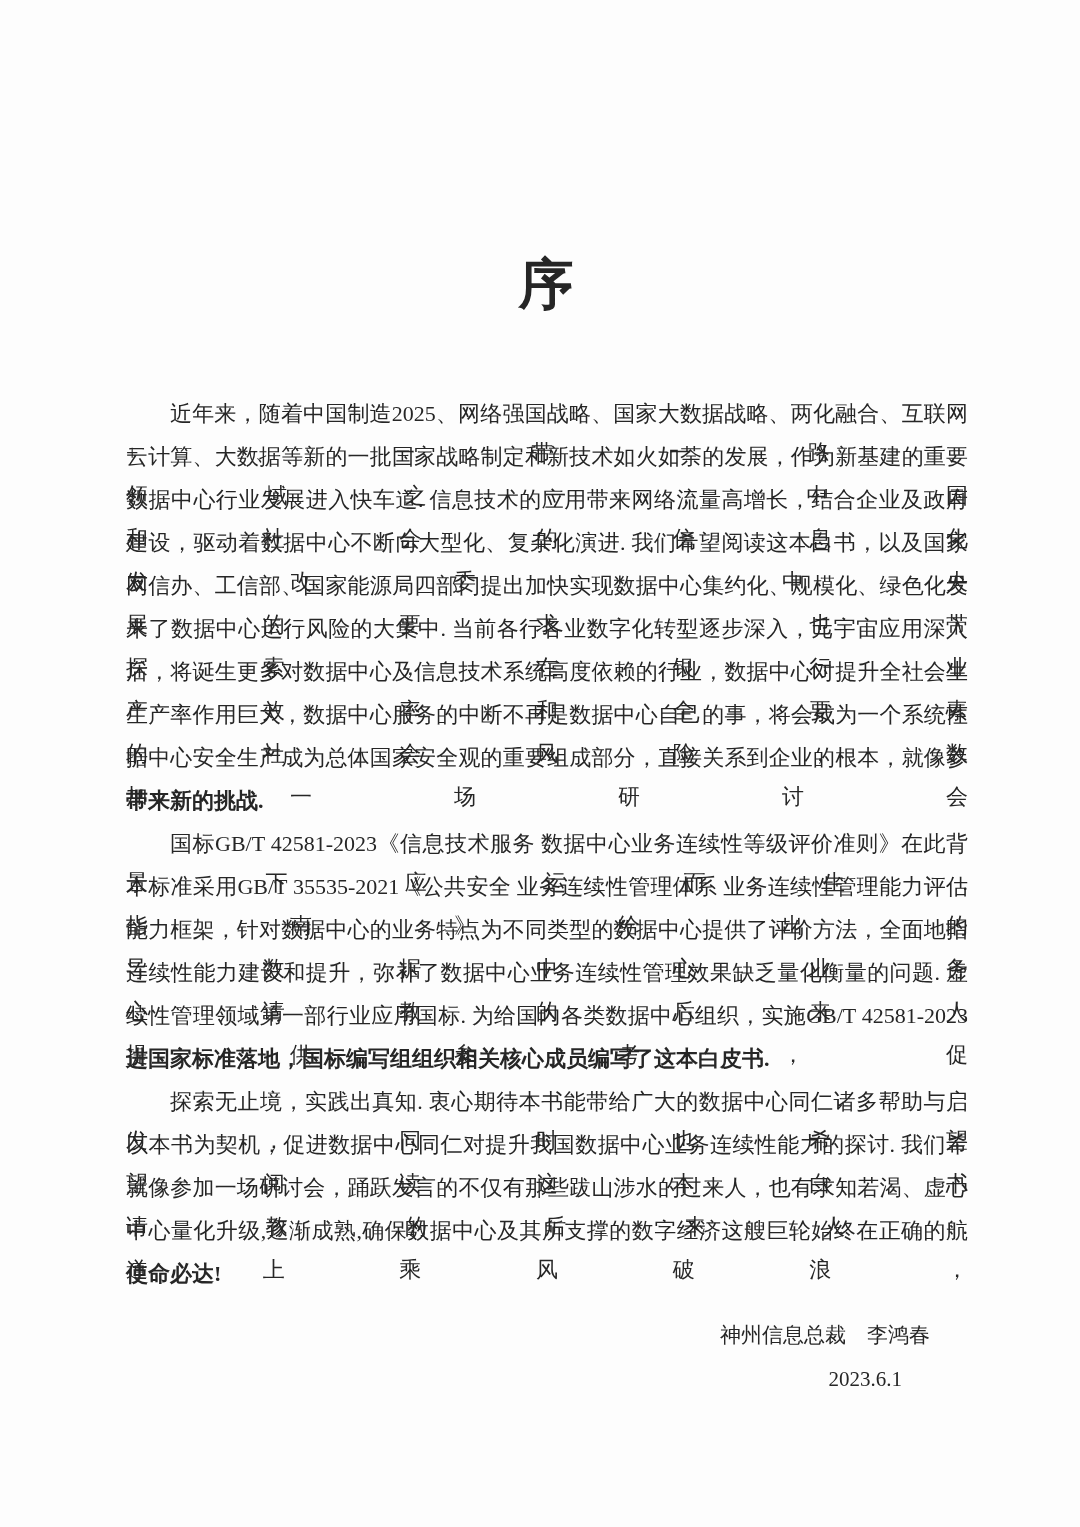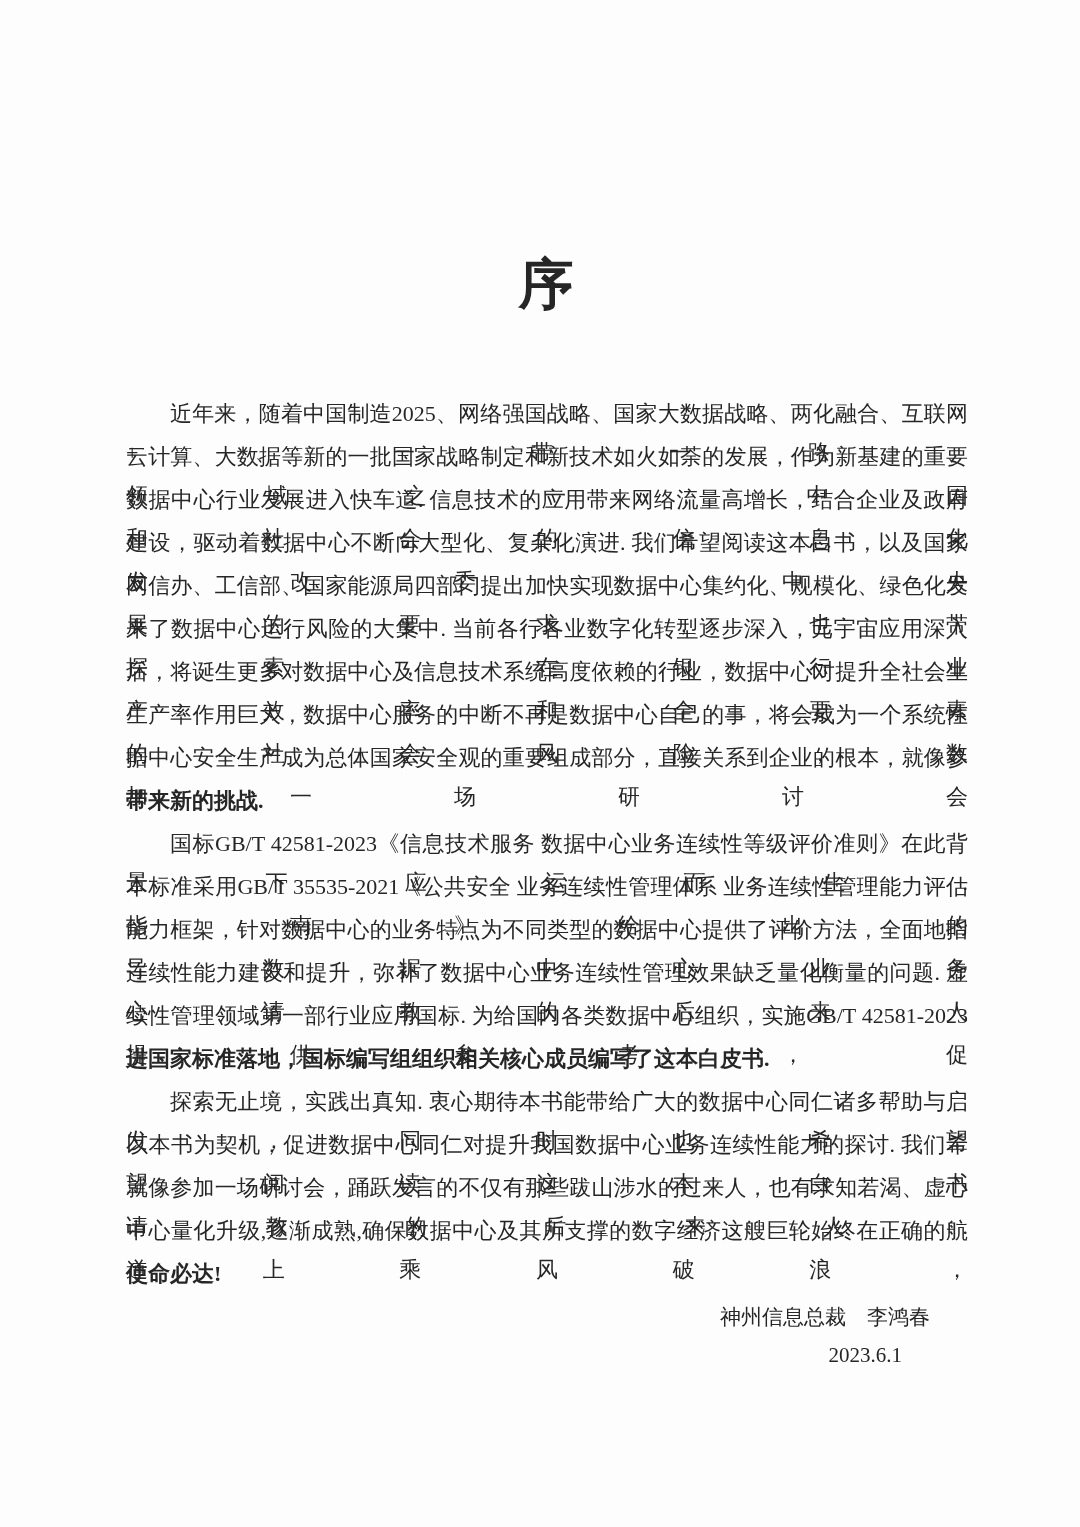--- a/index.html
+++ b/index.html
@@ -46,7 +46,7 @@
     font-weight: bold;
   }
   .signature {
-    margin-top: 0;
+    margin-top: 18px;
     text-align: right;
     padding-right: 38px;
     font-size: 21px;

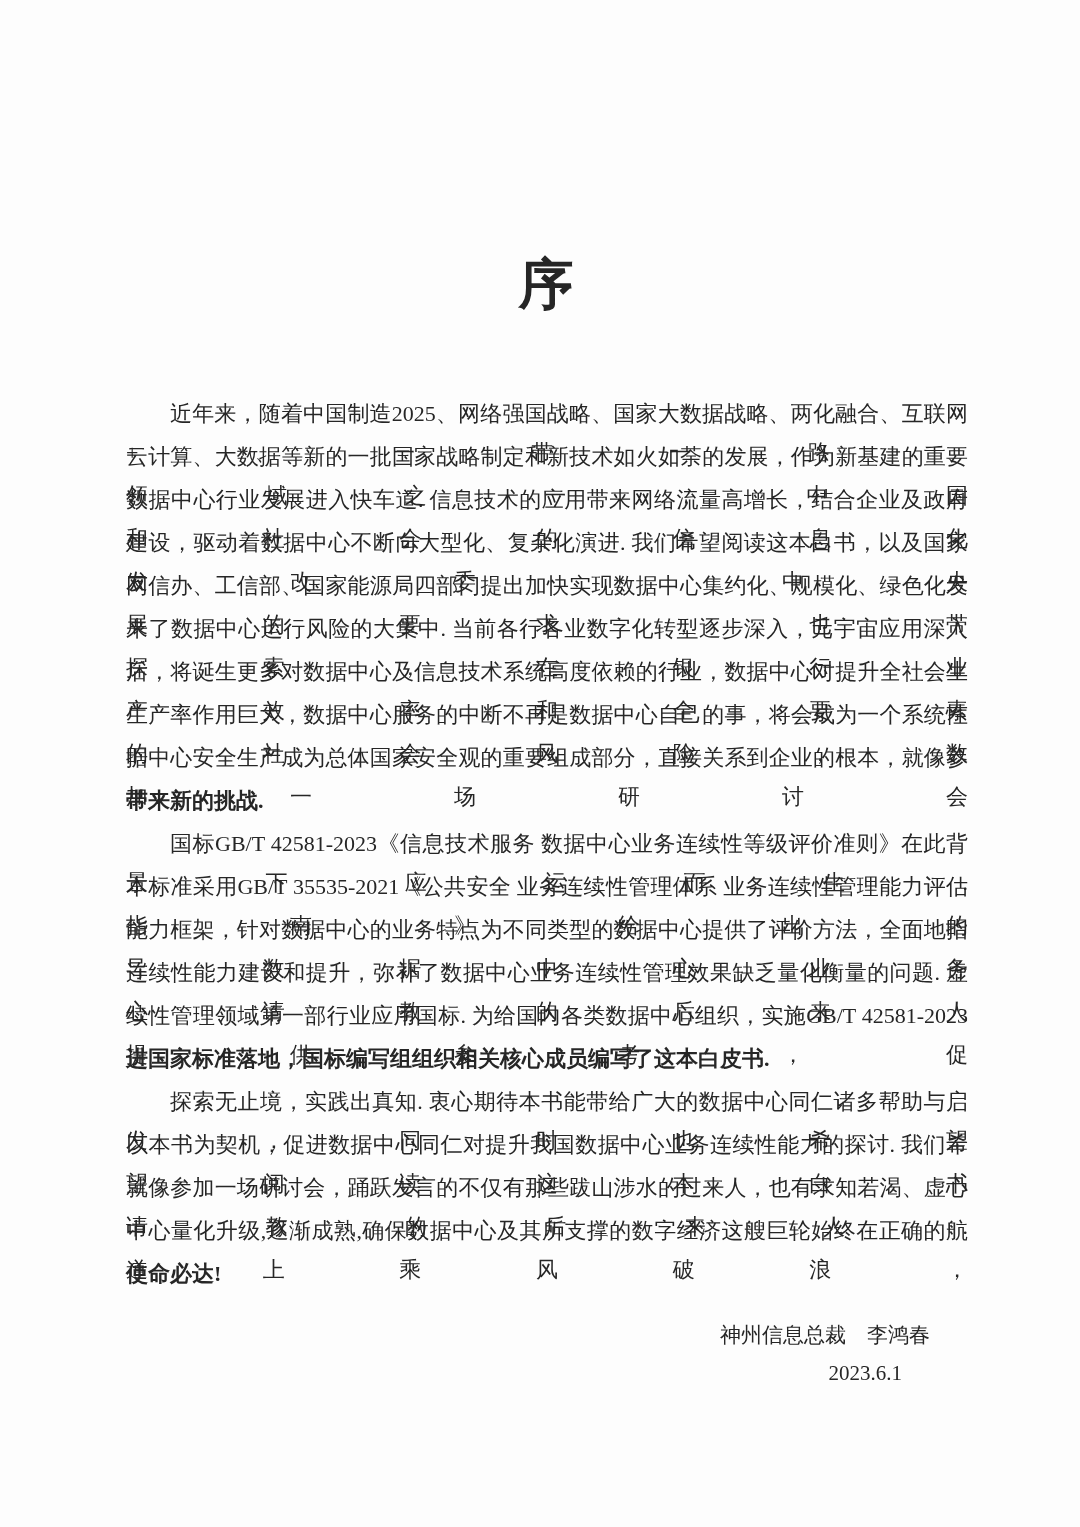--- a/index.html
+++ b/index.html
@@ -53,6 +53,7 @@
     line-height: 40px;
   }
   .date {
+    margin-top: 6px;
     text-align: right;
     padding-right: 66px;
     font-size: 21px;

